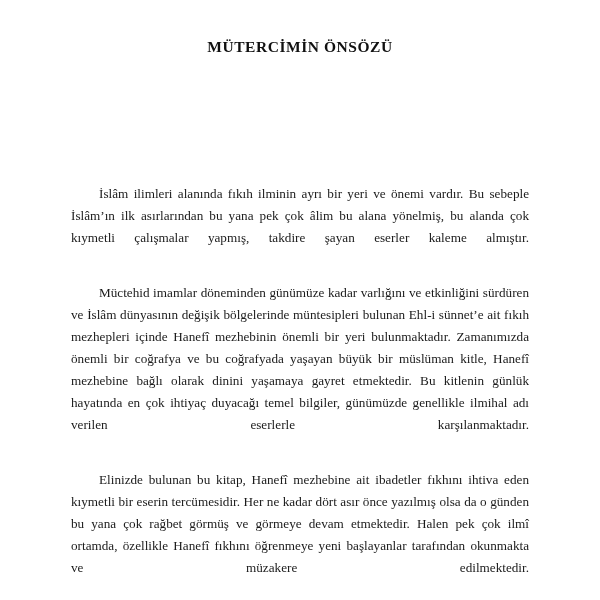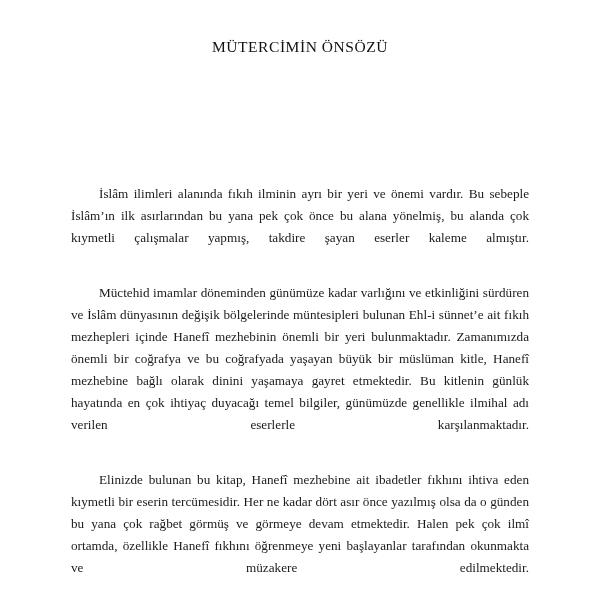--- a/index.html
+++ b/index.html
@@ -31,7 +31,7 @@
     width: 600px;
     text-align: center;
     font-size: 15.5px;
-    font-weight: normal;
+    font-weight: bold;
     letter-spacing: 0.55px;
     color: #111111;
     line-height: 1.2;

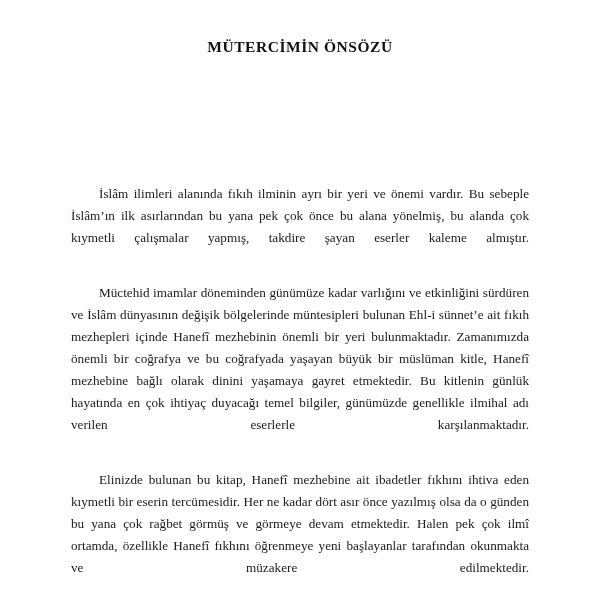--- a/index.html
+++ b/index.html
@@ -83,7 +83,7 @@
   <div class="body-text">
 
 
-    <p class="para">İslâm ilimleri alanında fıkıh ilminin ayrı bir yeri ve önemi vardır. Bu sebeple İslâm’ın ilk asırlarından bu yana pek çok önce bu alana yönelmiş, bu alanda çok kıymetli çalışmalar yapmış, takdire şayan eserler kaleme almıştır.</p>
+    <p class="para">İslâm ilimleri alanında fıkıh ilminin ayrı bir yeri ve önemi vardır. Bu sebeple İslâm’ın ilk asırlarından bu yana pek çok âlim bu alana yönelmiş, bu alanda çok kıymetli çalışmalar yapmış, takdire şayan eserler kaleme almıştır.</p>
 
     <p class="para">Müctehid imamlar döneminden günümüze kadar varlığını ve etkinliğini sürdüren ve İslâm dünyasının değişik bölgelerinde müntesipleri bulunan Ehl-i sünnet’e ait fıkıh mezhepleri içinde Hanefî mezhebinin önemli bir yeri bulunmaktadır. Zamanımızda önemli bir coğrafya ve bu coğrafyada yaşayan büyük bir müslüman kitle, Hanefî mezhebine bağlı olarak dinini yaşamaya gayret etmektedir. Bu kitlenin günlük hayatında en çok ihtiyaç duyacağı temel bilgiler, günümüzde genellikle ilmihal adı verilen eserlerle karşılanmaktadır.</p>
 

